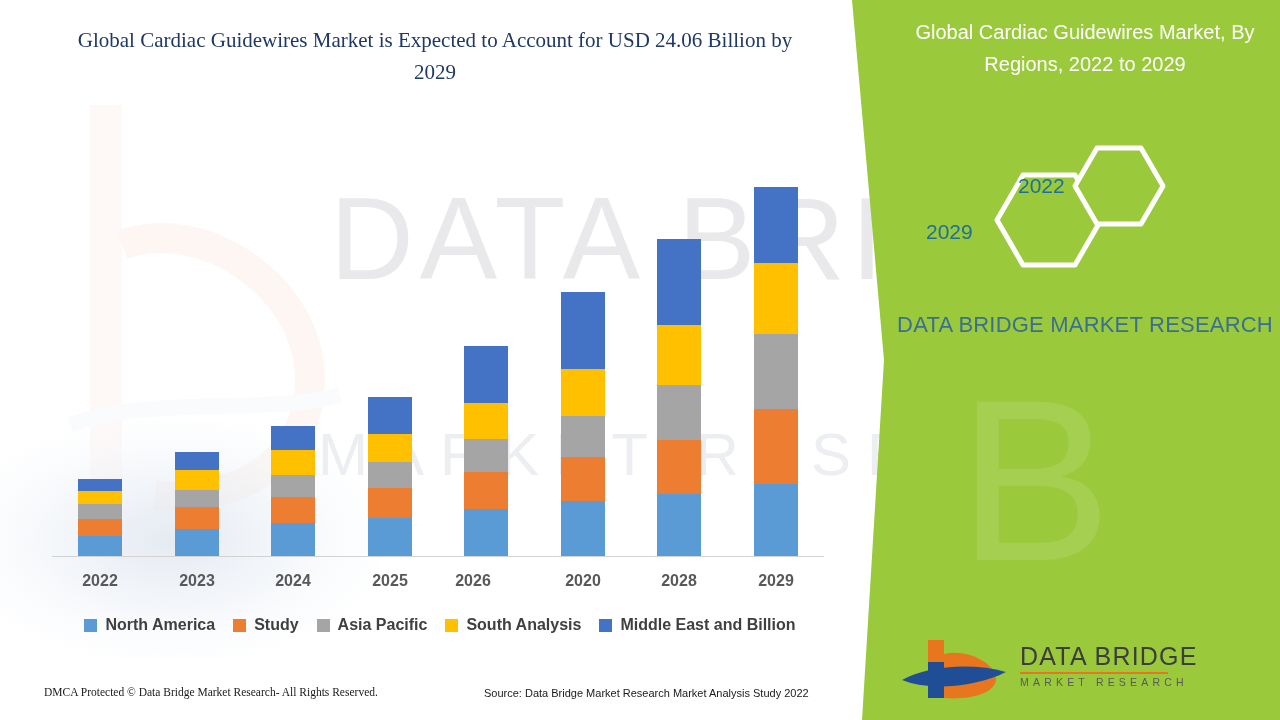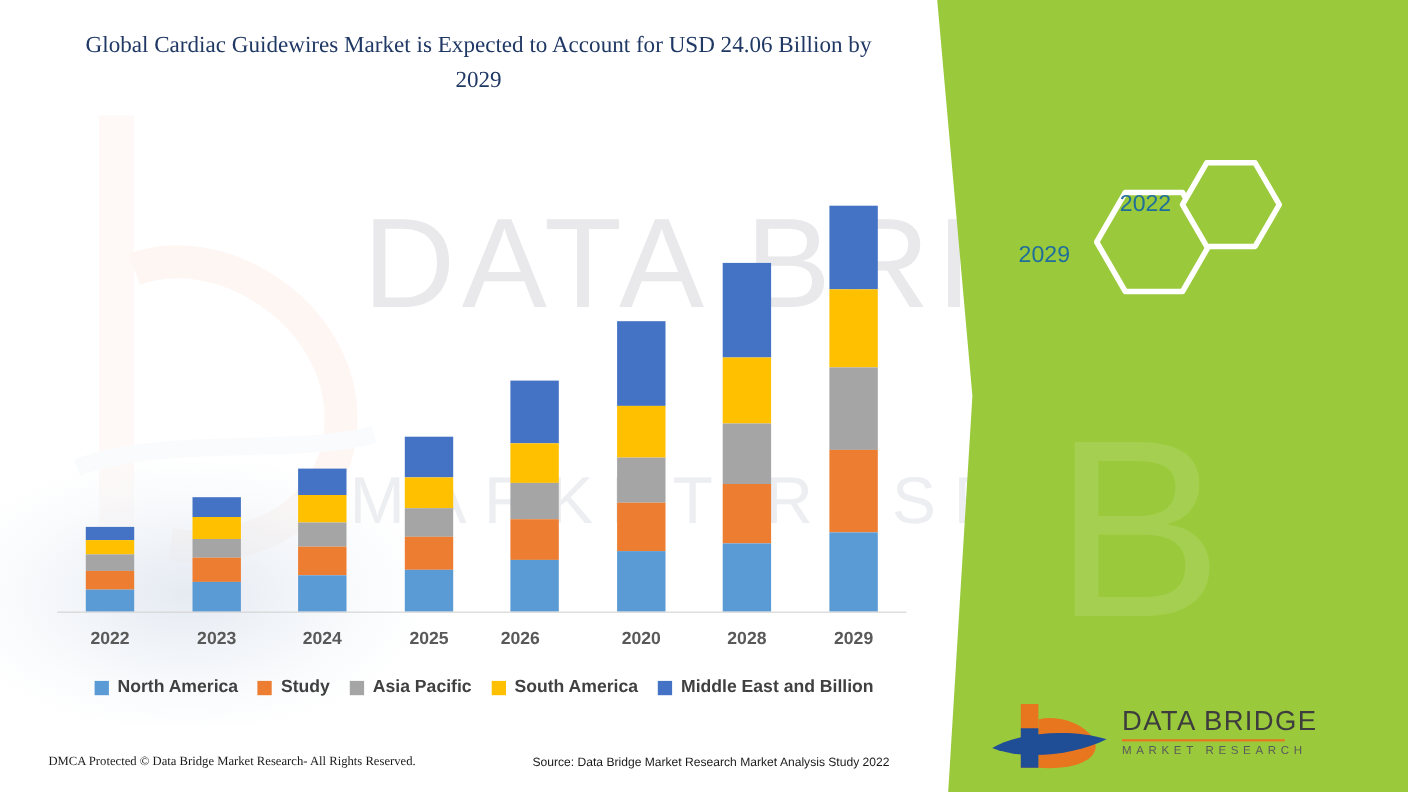--- a/index.html
+++ b/index.html
@@ -356,6 +356,7 @@
   </div>
 
   <div id="right-content">
+    <div id="right-title">Global Cardiac Guidewires Market, By Regions, 2022 to 2029</div>
 
     <div id="hex-wrap">
       <svg width="230" height="145" viewBox="0 0 230 145">

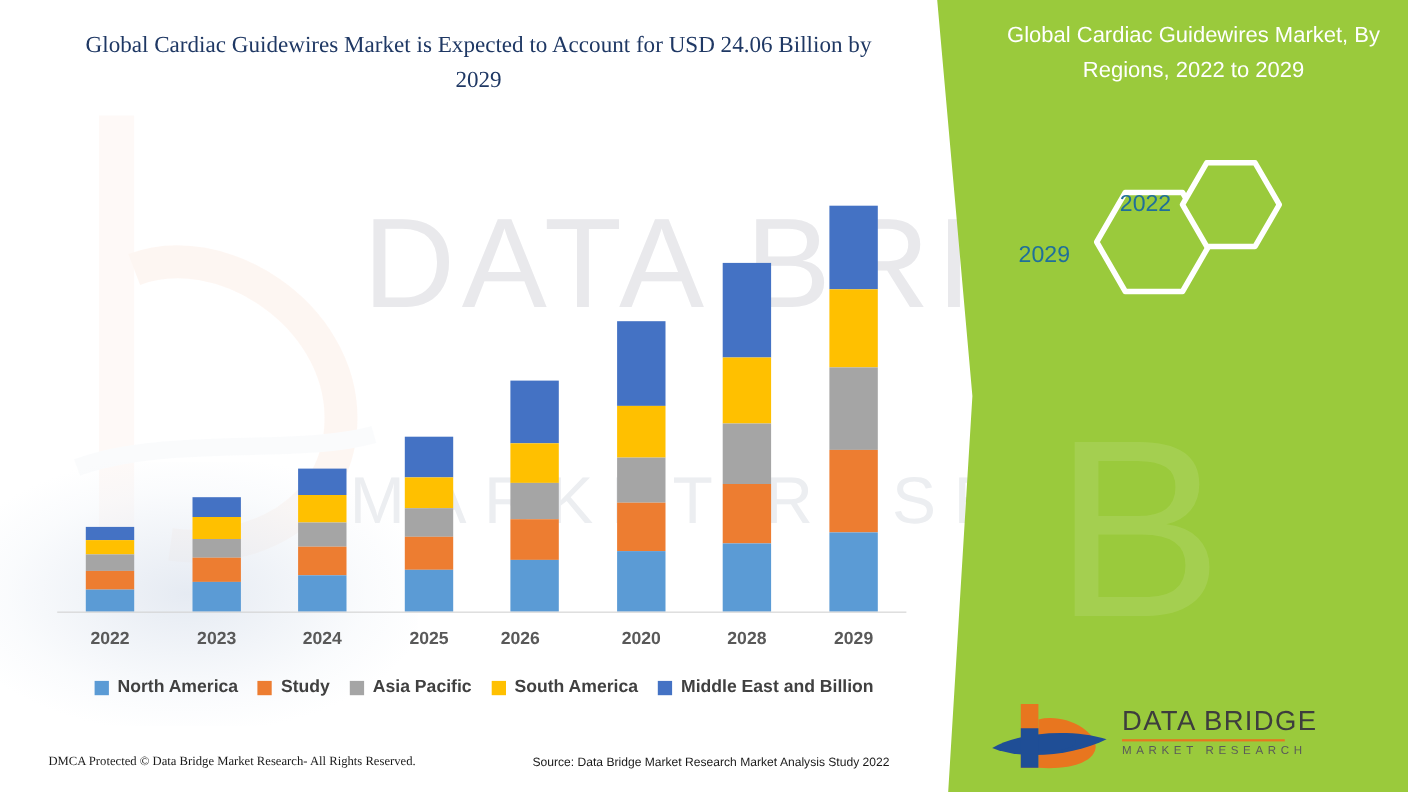--- a/index.html
+++ b/index.html
@@ -369,6 +369,7 @@
     <div class="hex-label" id="hex-2022-label">2022</div>
     <div class="hex-label" id="hex-2029-label">2029</div>
 
+    <div id="brand-text">DATA BRIDGE MARKET RESEARCH</div>
 
     <div id="logo">
       <svg width="120" height="66" viewBox="0 0 120 66" style="position:absolute;left:8px;top:0;">

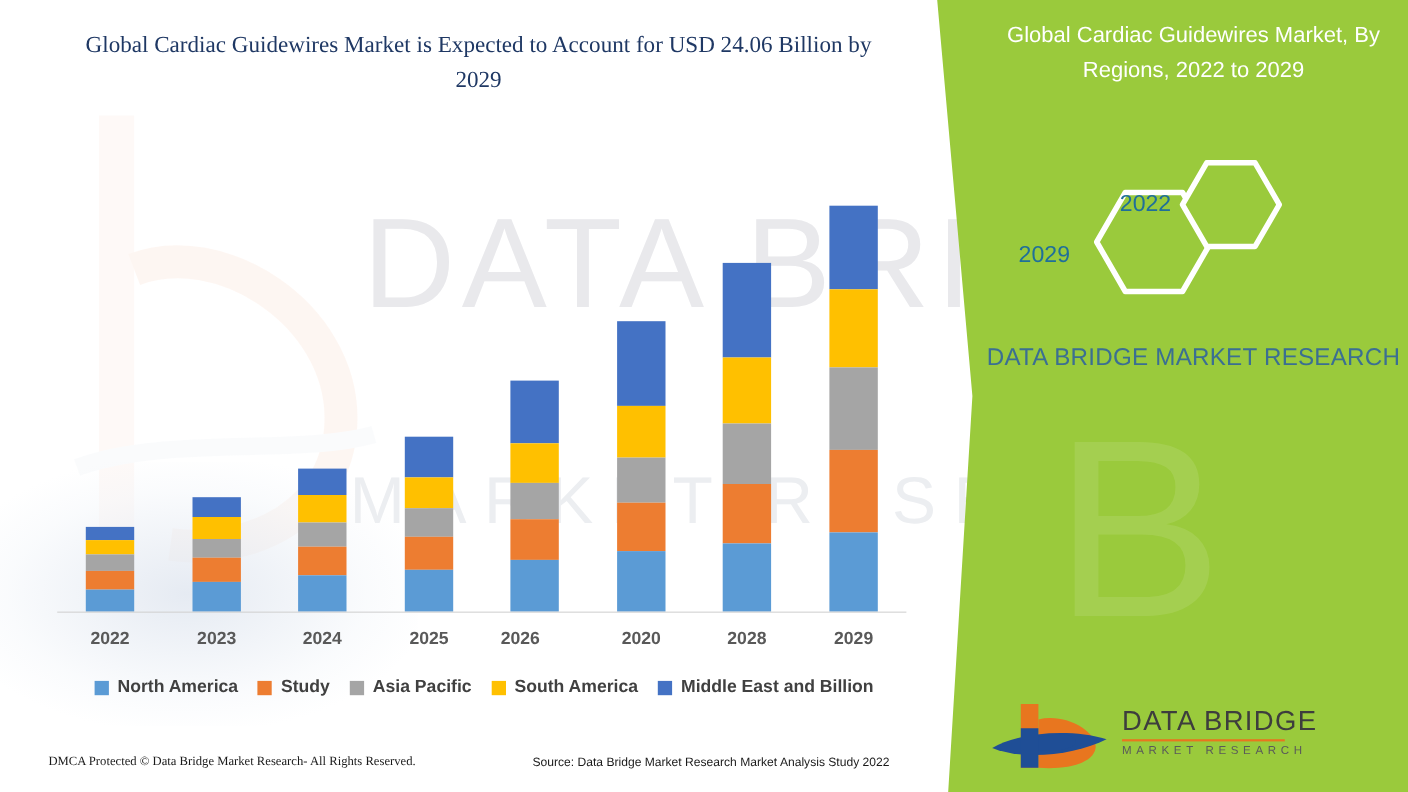--- a/index.html
+++ b/index.html
@@ -333,7 +333,7 @@
         </div>
         <div class="leg-item">
           <span class="leg-sw" style="background: rgb(255, 192, 0);"></span>
-          <span class="leg-tx">South America</span>
+          <span class="leg-tx">South Analysis</span>
         </div>
         <div class="leg-item">
           <span class="leg-sw" style="background: rgb(68, 114, 196);"></span>

